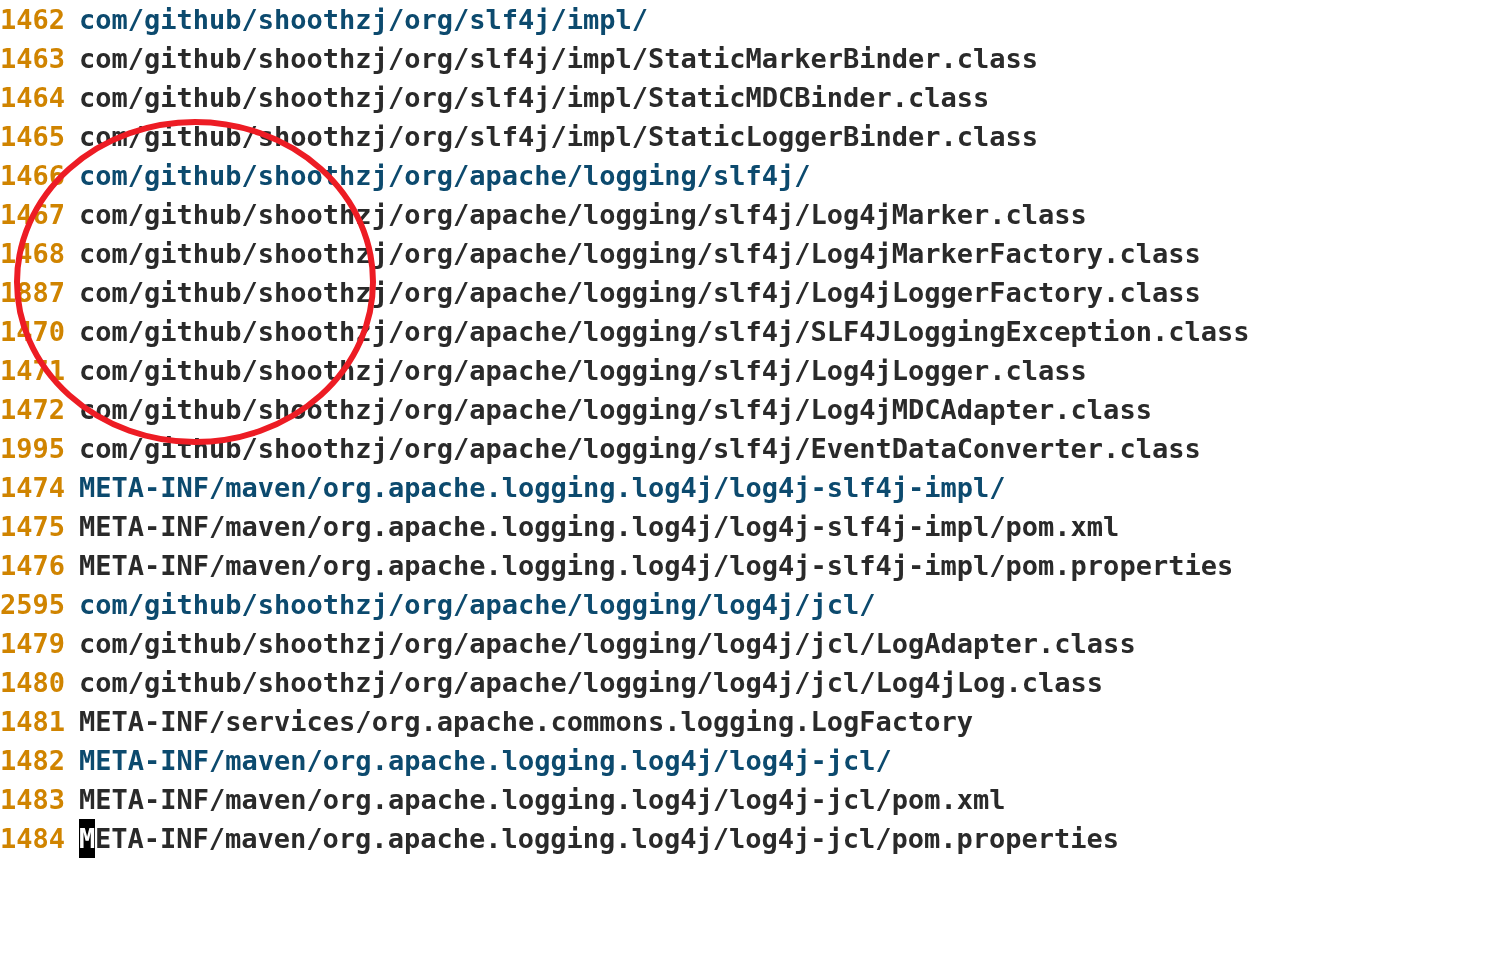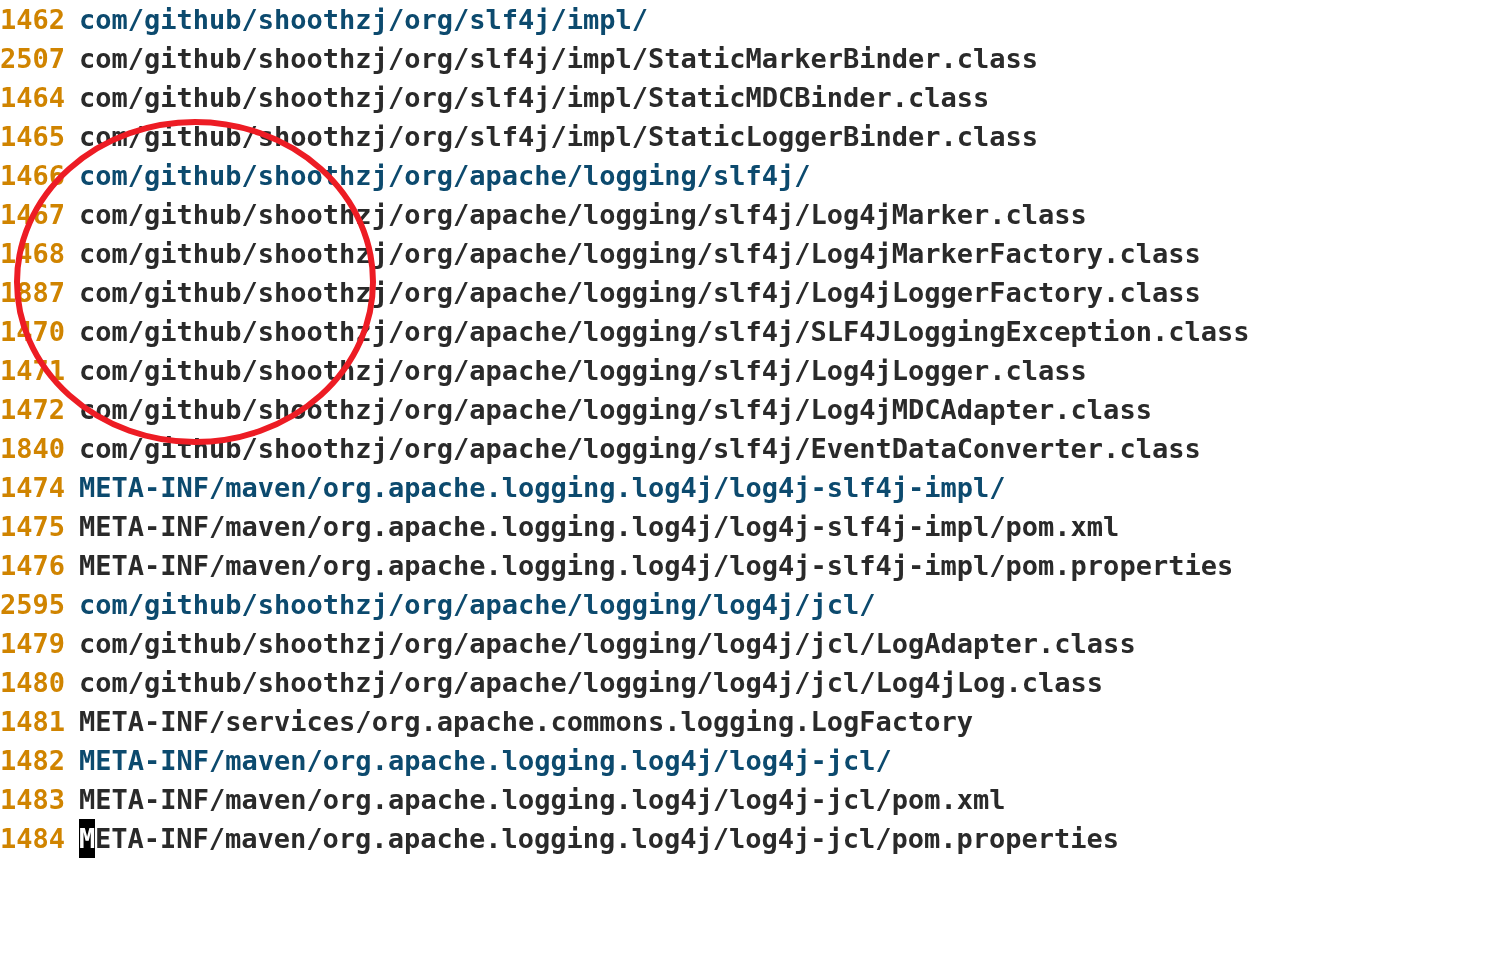--- a/index.html
+++ b/index.html
@@ -58,7 +58,7 @@
 <div class="code-container">
   <div id="lines">
       <div class="line"><span class="lineno">1462</span><span class="content dir">com/github/shoothzj/org/slf4j/impl/</span></div>
-      <div class="line"><span class="lineno">2507</span><span class="content">com/github/shoothzj/org/slf4j/impl/StaticMarkerBinder.class</span></div>
+      <div class="line"><span class="lineno">1463</span><span class="content">com/github/shoothzj/org/slf4j/impl/StaticMarkerBinder.class</span></div>
       <div class="line"><span class="lineno">1464</span><span class="content">com/github/shoothzj/org/slf4j/impl/StaticMDCBinder.class</span></div>
       <div class="line"><span class="lineno">1465</span><span class="content">com/github/shoothzj/org/slf4j/impl/StaticLoggerBinder.class</span></div>
       <div class="line"><span class="lineno">1466</span><span class="content dir">com/github/shoothzj/org/apache/logging/slf4j/</span></div>

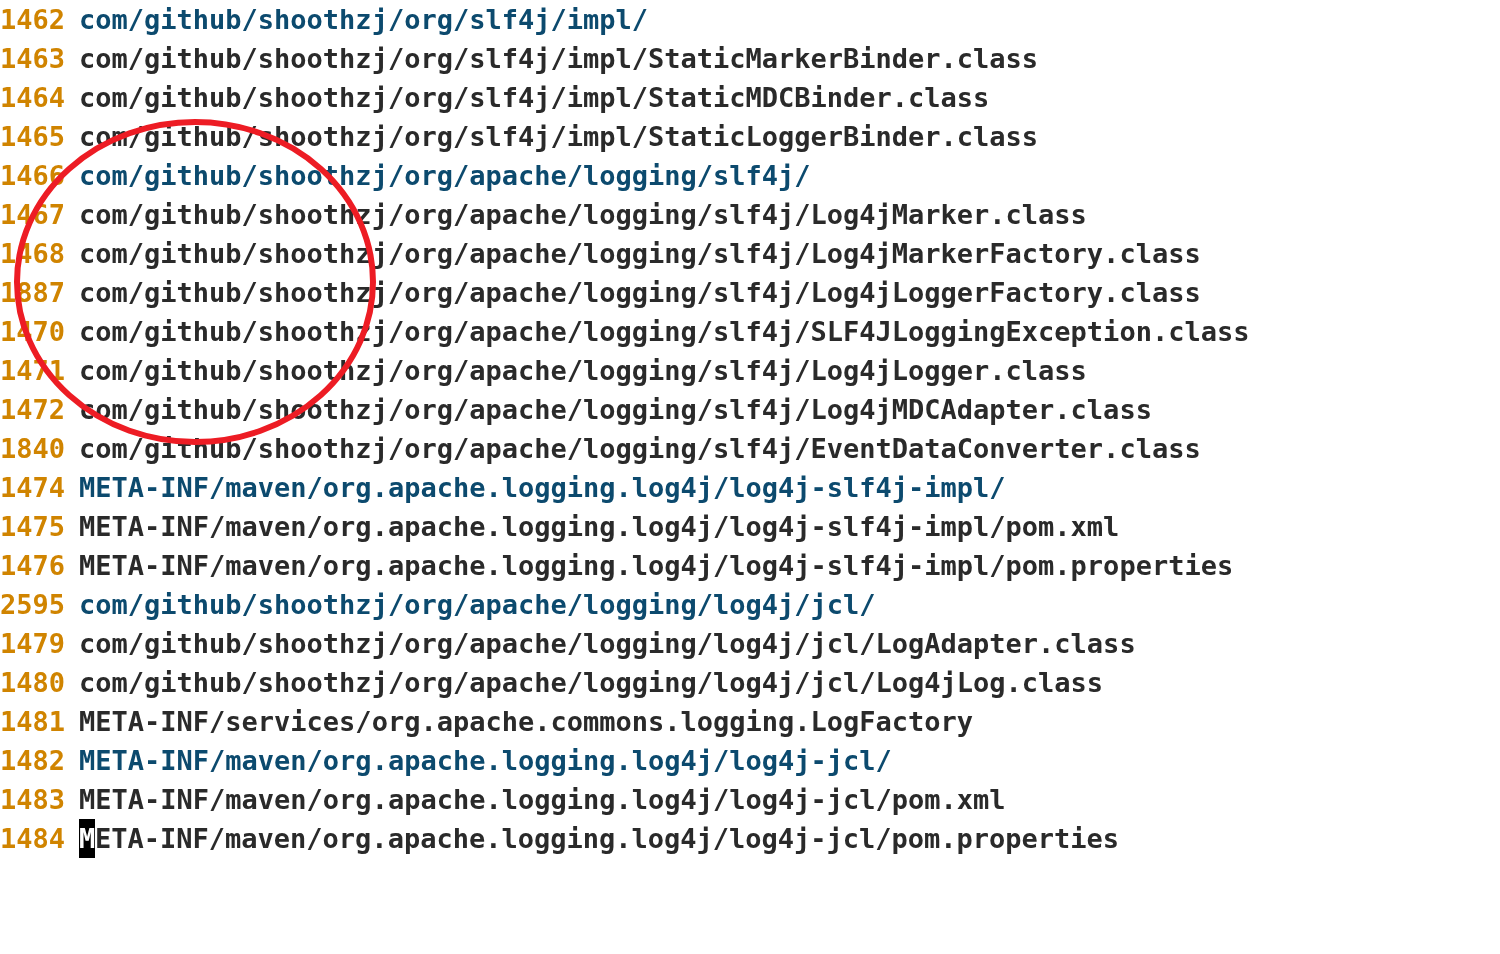--- a/index.html
+++ b/index.html
@@ -68,7 +68,7 @@
       <div class="line"><span class="lineno">1470</span><span class="content">com/github/shoothzj/org/apache/logging/slf4j/SLF4JLoggingException.class</span></div>
       <div class="line"><span class="lineno">1471</span><span class="content">com/github/shoothzj/org/apache/logging/slf4j/Log4jLogger.class</span></div>
       <div class="line"><span class="lineno">1472</span><span class="content">com/github/shoothzj/org/apache/logging/slf4j/Log4jMDCAdapter.class</span></div>
-      <div class="line"><span class="lineno">1840</span><span class="content">com/github/shoothzj/org/apache/logging/slf4j/EventDataConverter.class</span></div>
+      <div class="line"><span class="lineno">1995</span><span class="content">com/github/shoothzj/org/apache/logging/slf4j/EventDataConverter.class</span></div>
       <div class="line"><span class="lineno">1474</span><span class="content dir">META-INF/maven/org.apache.logging.log4j/log4j-slf4j-impl/</span></div>
       <div class="line"><span class="lineno">1475</span><span class="content">META-INF/maven/org.apache.logging.log4j/log4j-slf4j-impl/pom.xml</span></div>
       <div class="line"><span class="lineno">1476</span><span class="content">META-INF/maven/org.apache.logging.log4j/log4j-slf4j-impl/pom.properties</span></div>

